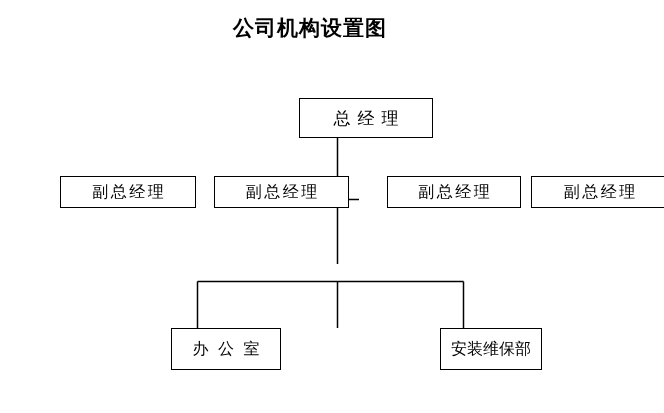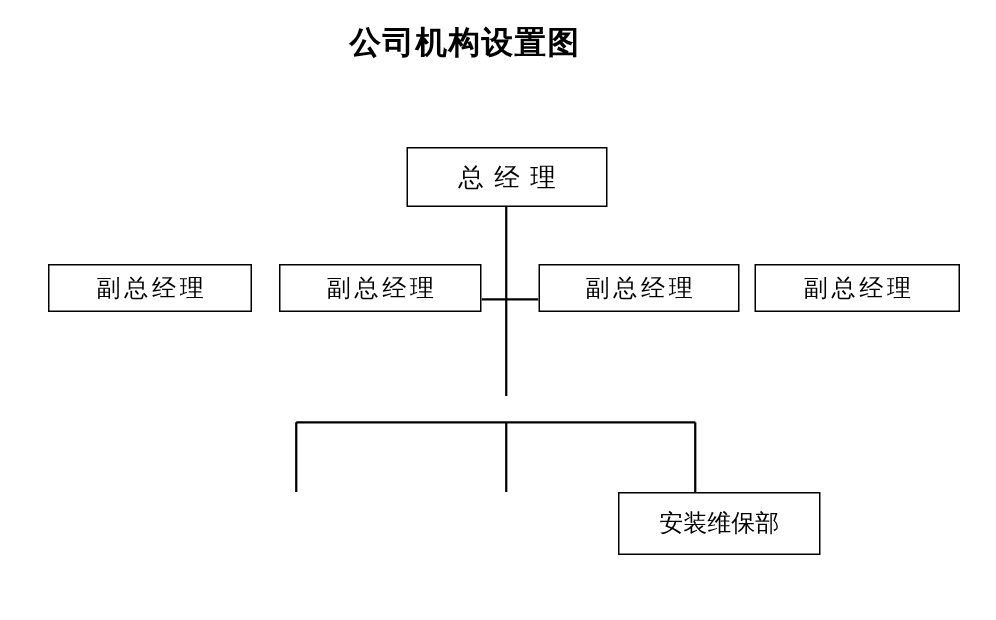--- a/index.html
+++ b/index.html
@@ -46,6 +46,7 @@
     justify-content: center;
     font-size: 16px;
     white-space: nowrap;
+    margin-left: 28px;
   }
   .node-root      { left: 271px; top:  98px; width: 134px; height: 40px; font-size: 17px; letter-spacing: 7px; padding-left: 7px; }
   .node-deputy-0  { left:  32px; top: 176px; width: 136px; height: 32px; letter-spacing: 2.5px; padding-left: 2.5px; }

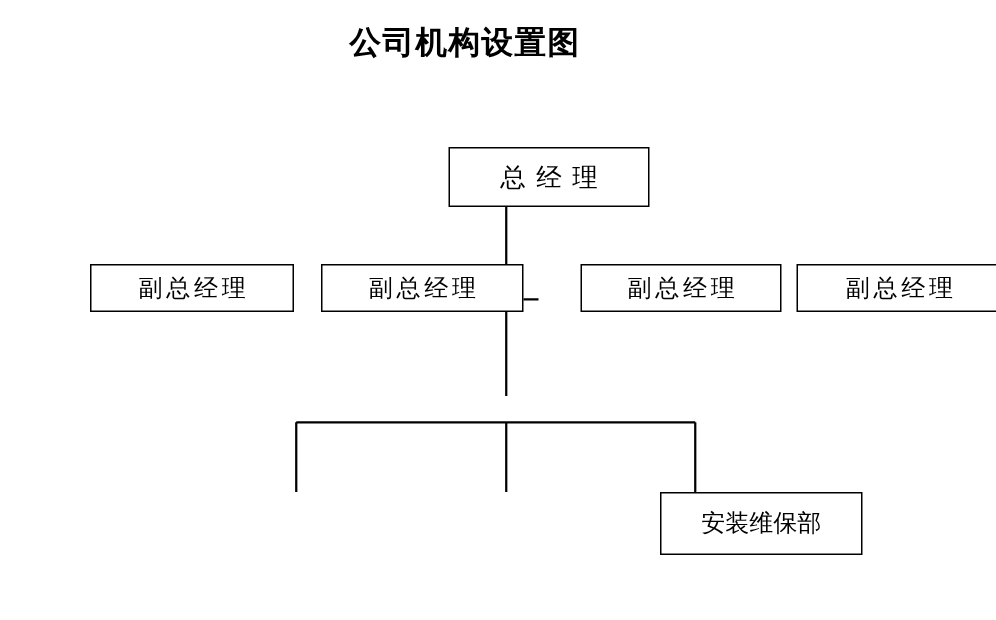--- a/index.html
+++ b/index.html
@@ -84,6 +84,7 @@
   <div class="node node-deputy-2">副总经理</div>
   <div class="node node-deputy-3">副总经理</div>
 
+  <div class="node node-dept-0">办 公 室</div>
   <div class="node node-dept-2">安装维保部</div>
 
 </div>

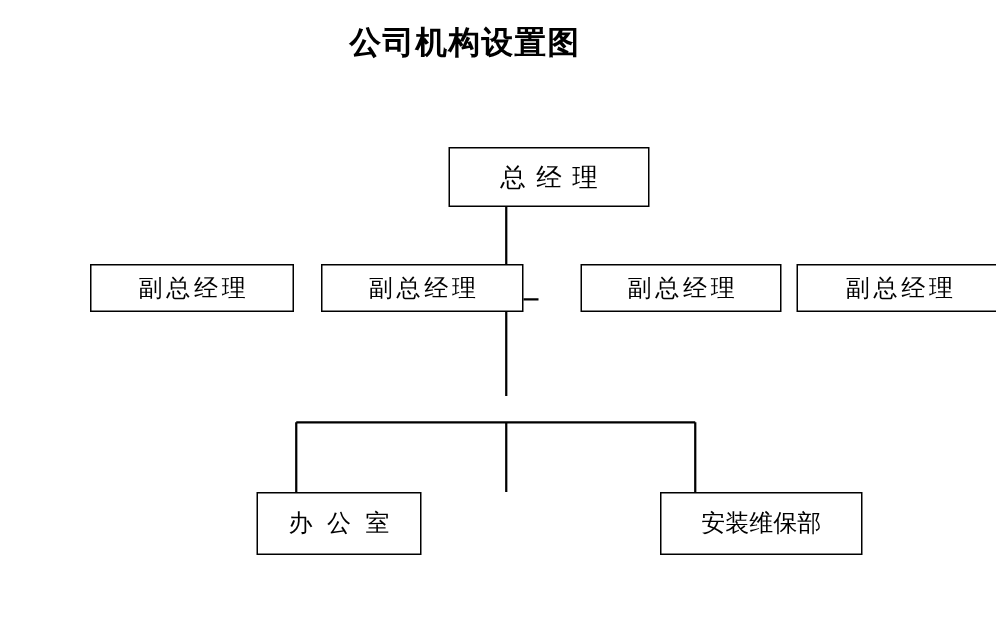--- a/index.html
+++ b/index.html
@@ -55,7 +55,7 @@
   .node-deputy-3  { left: 503px; top: 176px; width: 137px; height: 32px; letter-spacing: 2.5px; padding-left: 2.5px; }
   .node-dept-0    { left: 143px; top: 328px; width: 110px; height: 42px; }
   .node-dept-1    { left: 283px; top: 328px; width: 109px; height: 42px; }
-  .node-dept-2    { left: 412px; top: 328px; width: 135px; height: 42px; }
+  .node-dept-2    { left: 412px; top: 328px; width: 102px; height: 42px; }
 </style>
 </head>
 <body>

